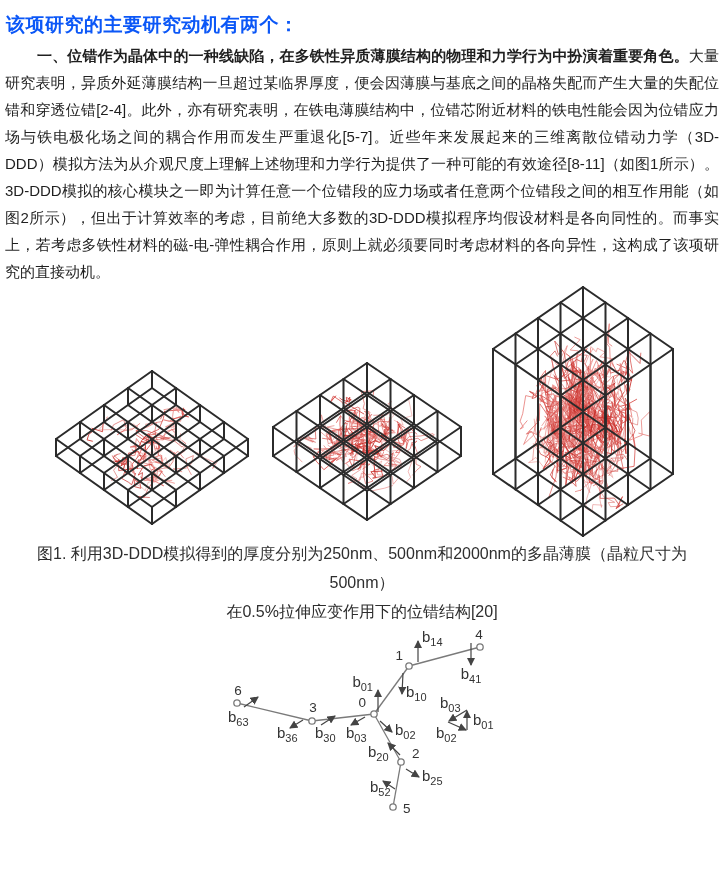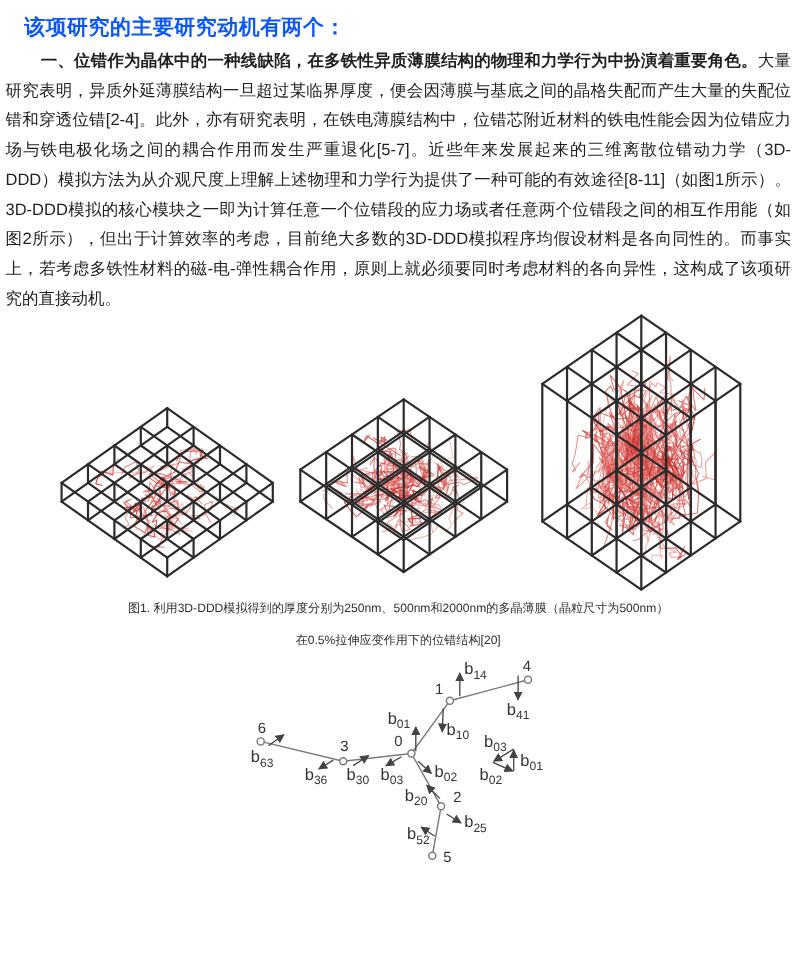--- a/index.html
+++ b/index.html
@@ -5,7 +5,7 @@
   html,body{margin:0;padding:0;background:#ffffff;}
   body{width:724px;font-family:"Liberation Sans","DejaVu Sans",sans-serif;}
   .page{width:724px;min-height:877px;box-sizing:border-box;padding:12px 5px 0;background:#ffffff;}
-  .heading{margin:0 0 4px 17px;font-size:19px;font-weight:bold;letter-spacing:0.5px;}
+  .heading{margin:0 0 4px 1px;font-size:19px;font-weight:bold;letter-spacing:0.5px;}
   .para{margin:4px 0 0;font-size:15px;line-height:27px;text-align:justify;text-indent:32px;}
   .para strong{font-weight:bold;}
   figure{margin:0;}

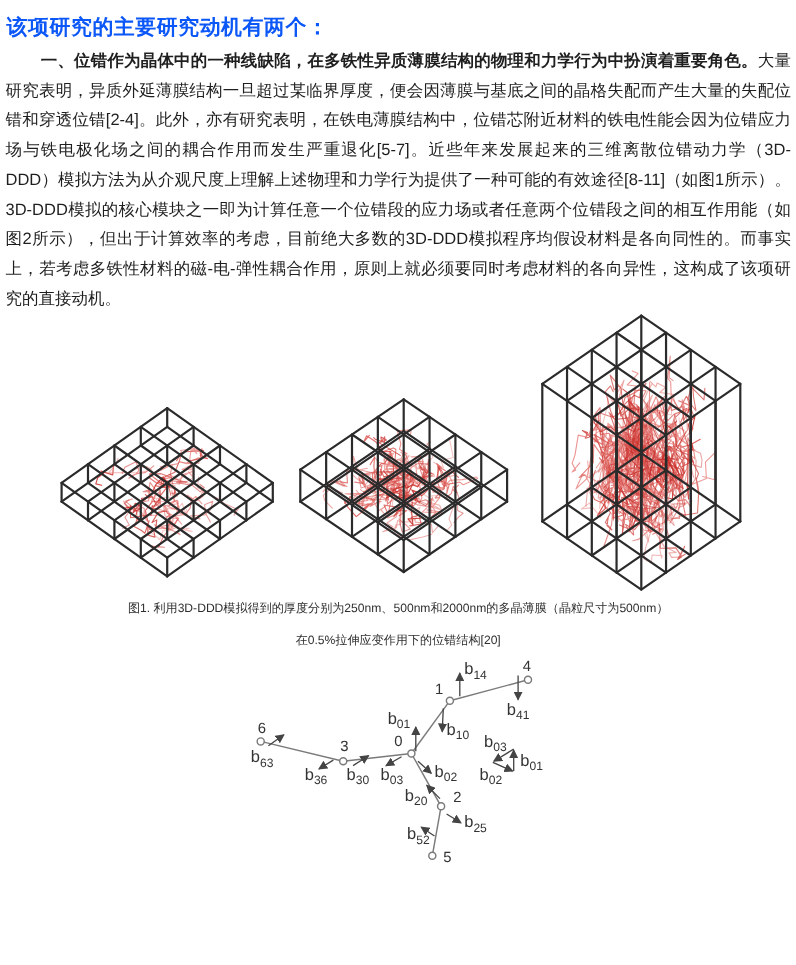--- a/index.html
+++ b/index.html
@@ -11,7 +11,7 @@
   figure{margin:0;}
   #fig1-svg{display:block;margin-top:0;}
   #fig2-svg{display:block;margin:2px auto 0;}
-  .caption{font-size:11px;line-height:29px;text-align:center;margin-top:2px;}
+  .caption{font-size:16px;line-height:29px;text-align:center;margin-top:2px;}
 </style>
 </head>
 <body style="color: rgb(31, 31, 31);">

